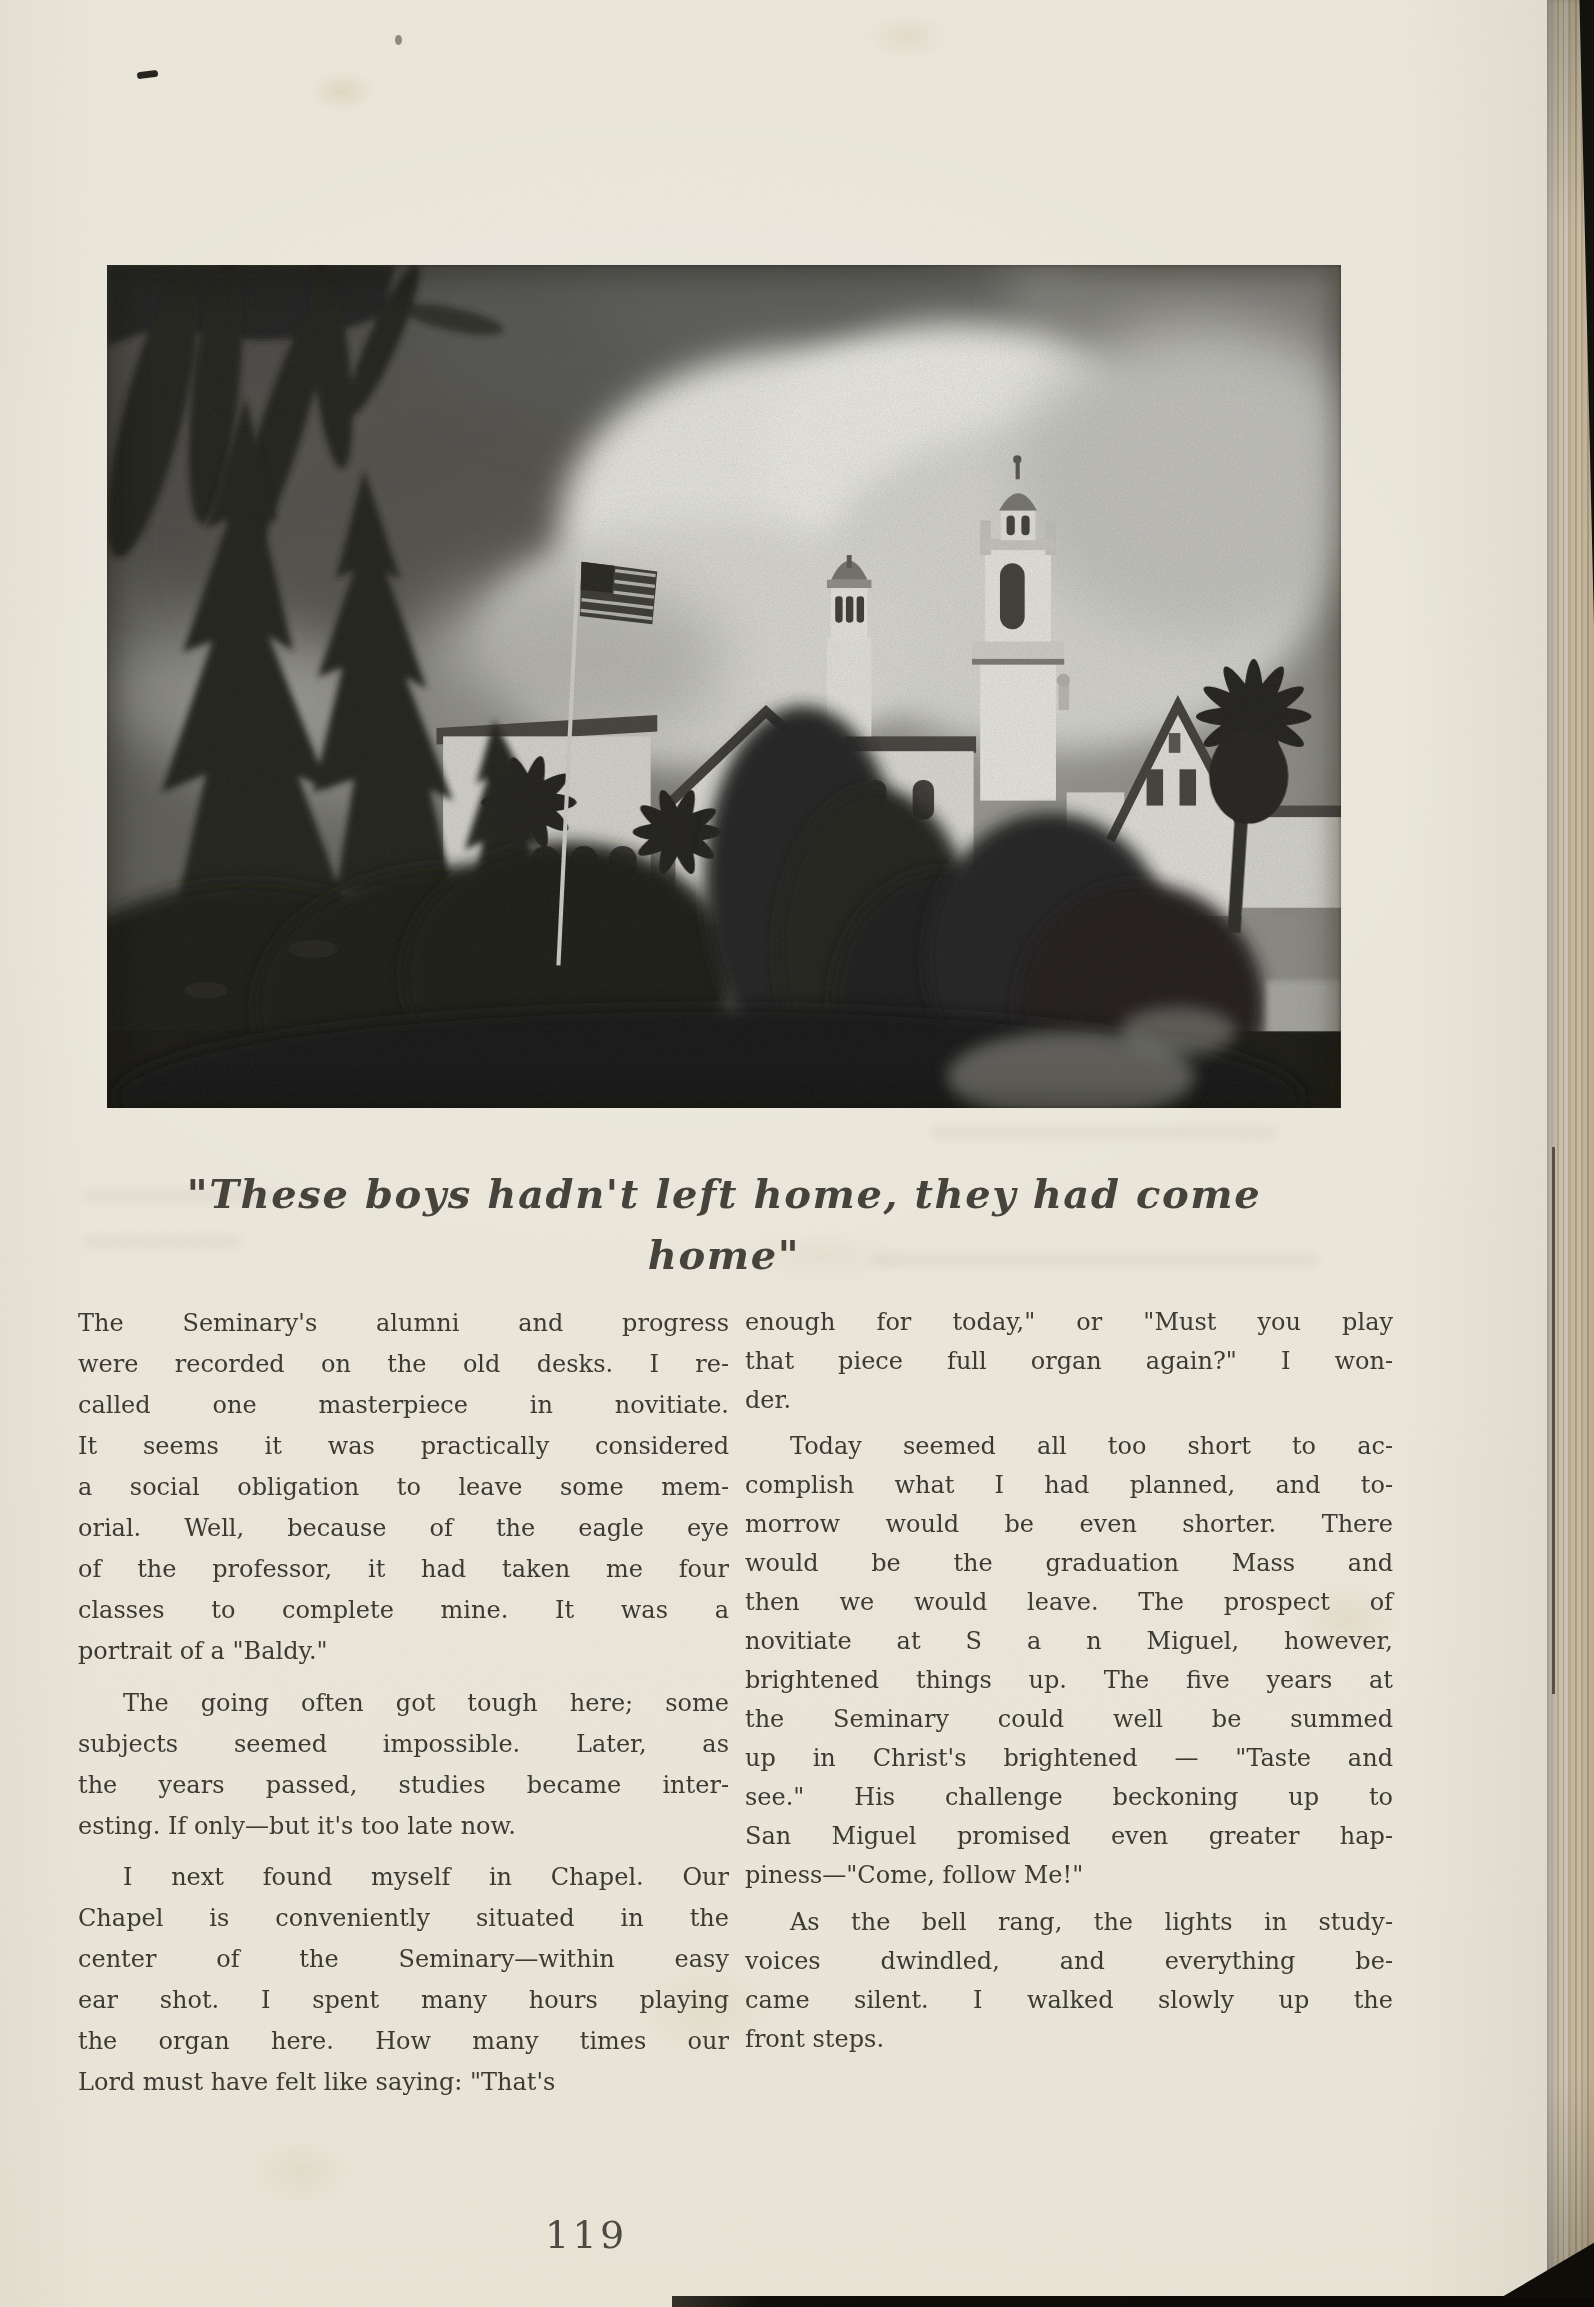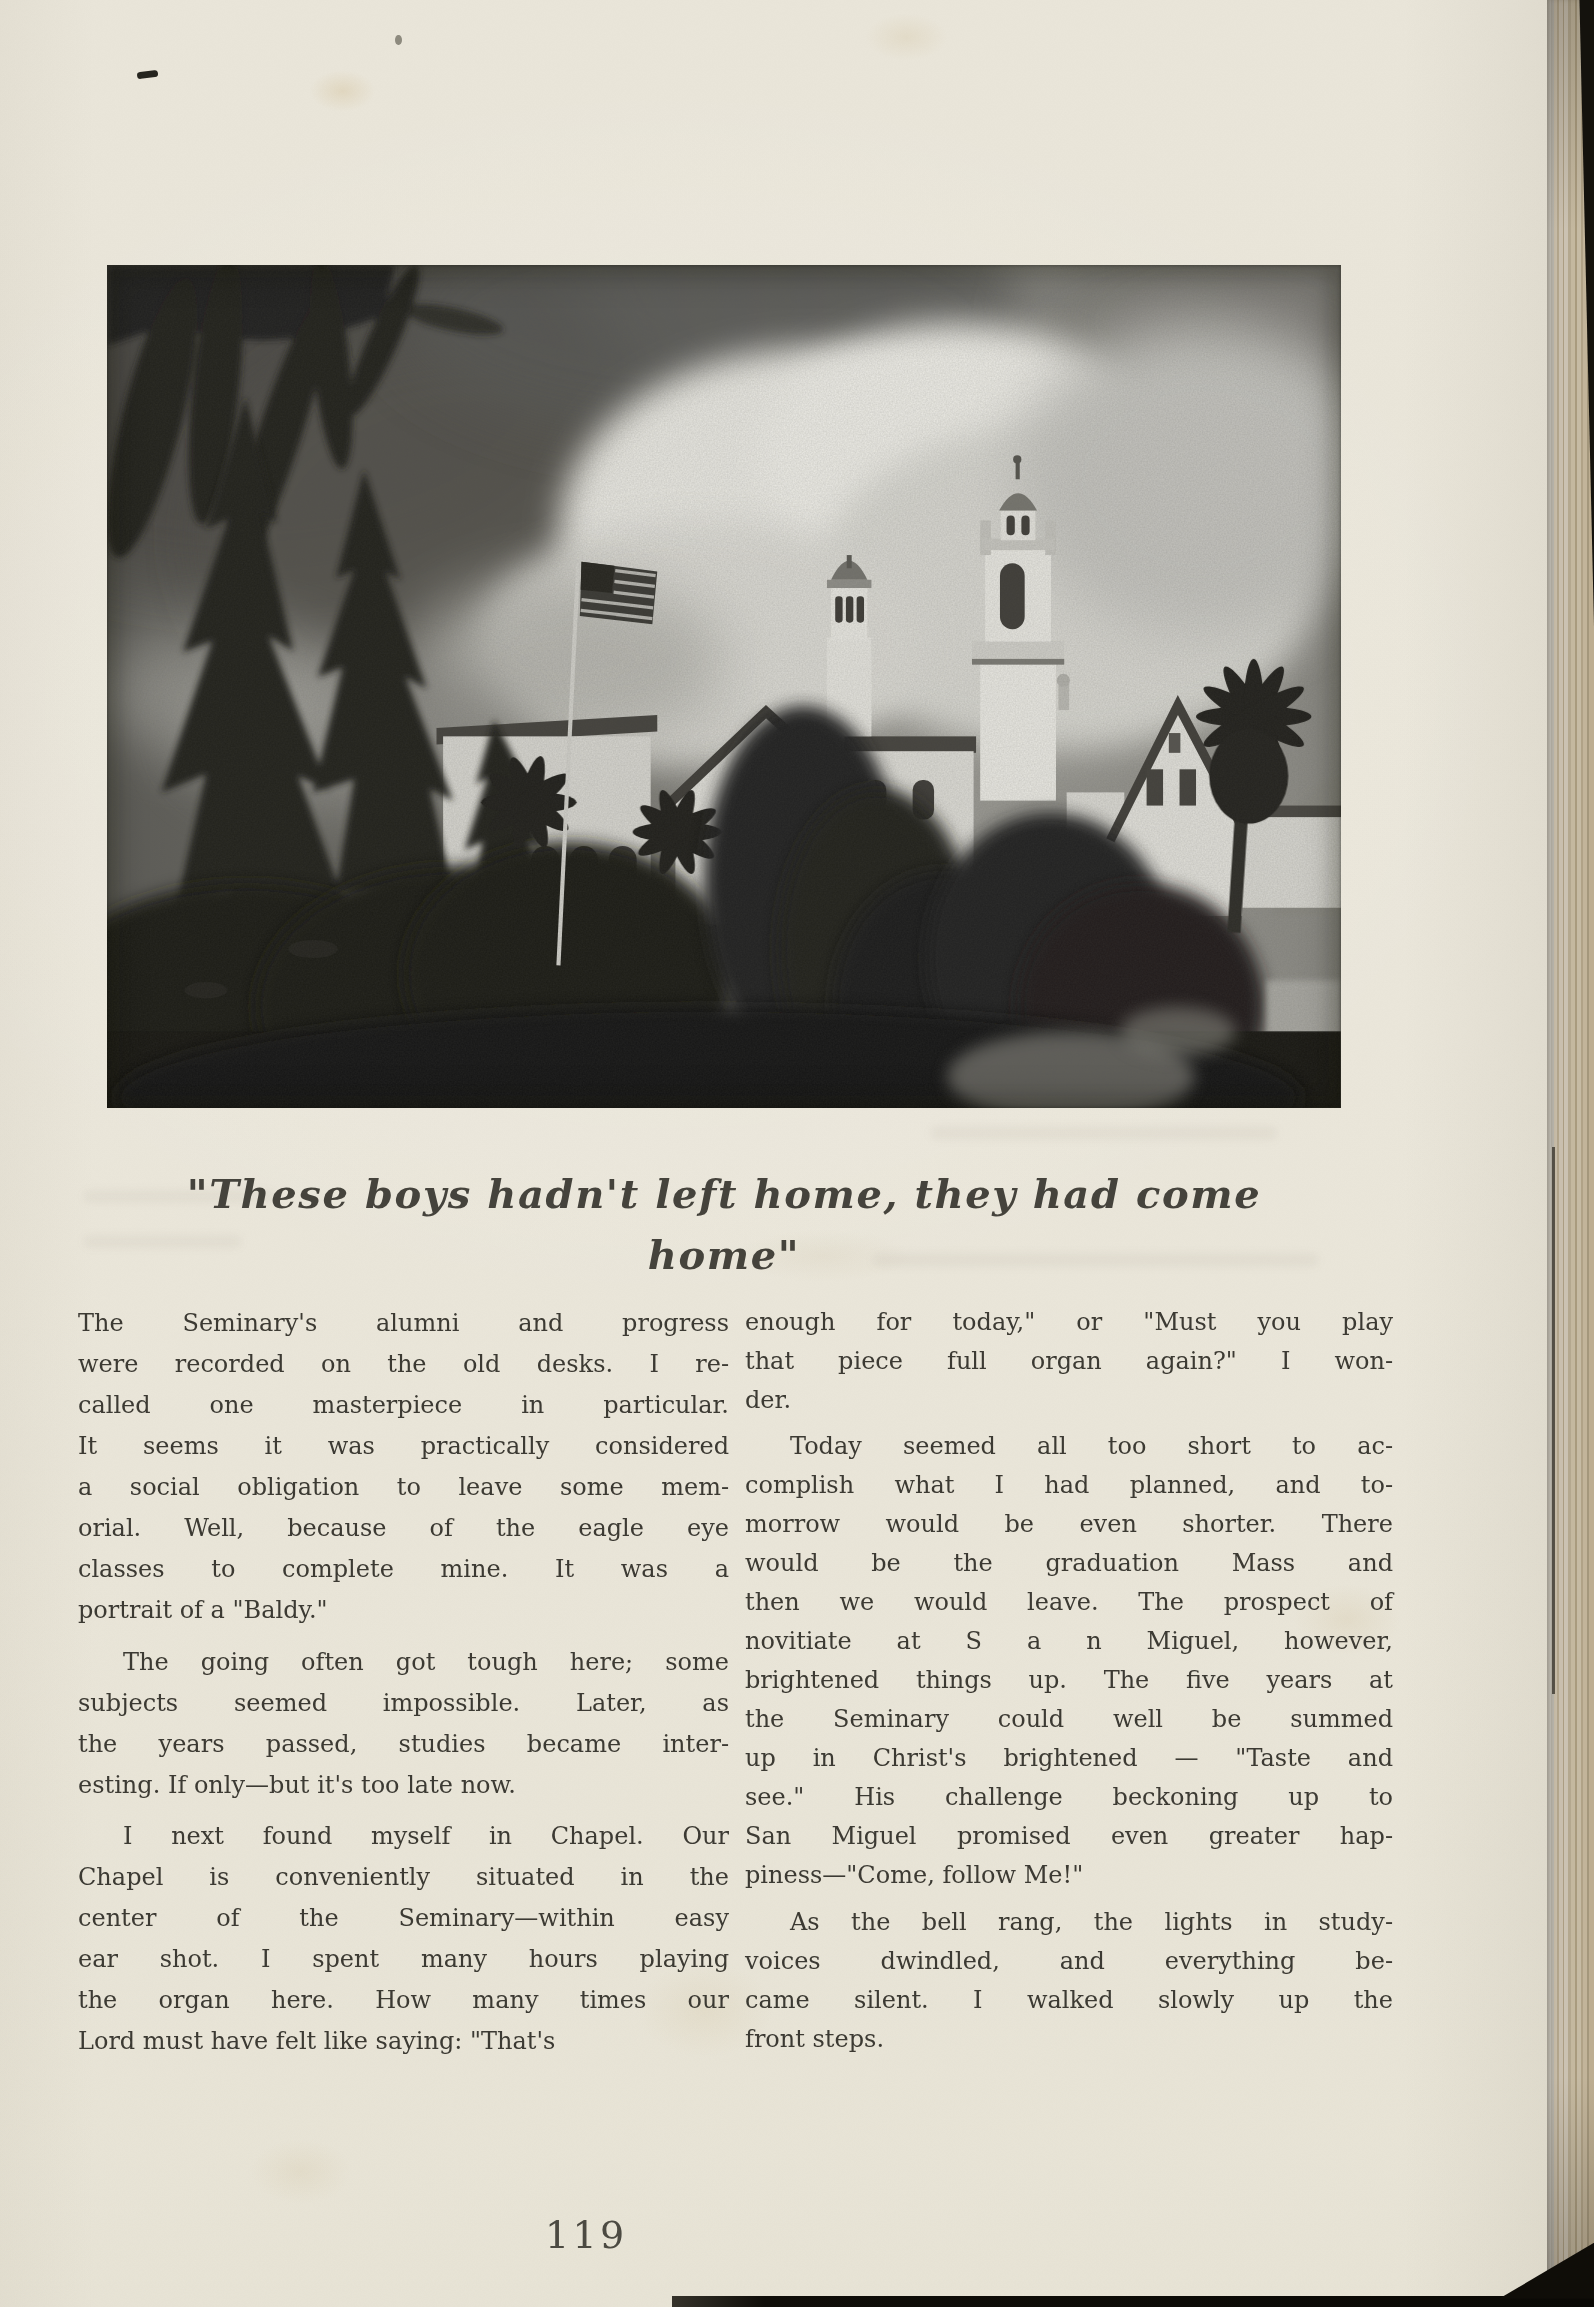--- a/index.html
+++ b/index.html
@@ -269,7 +269,7 @@
         <div class="para">
           <div class="jline">The Seminary's alumni and progress</div>
           <div class="jline">were recorded on the old desks.  I re-</div>
-          <div class="jline">called one masterpiece in particular.</div>
+          <div class="jline">called one masterpiece in novitiate.</div>
           <div class="jline">It seems it was practically considered</div>
           <div class="jline">a social obligation to leave some mem-</div>
           <div class="jline">orial.  Well, because of the eagle eye</div>

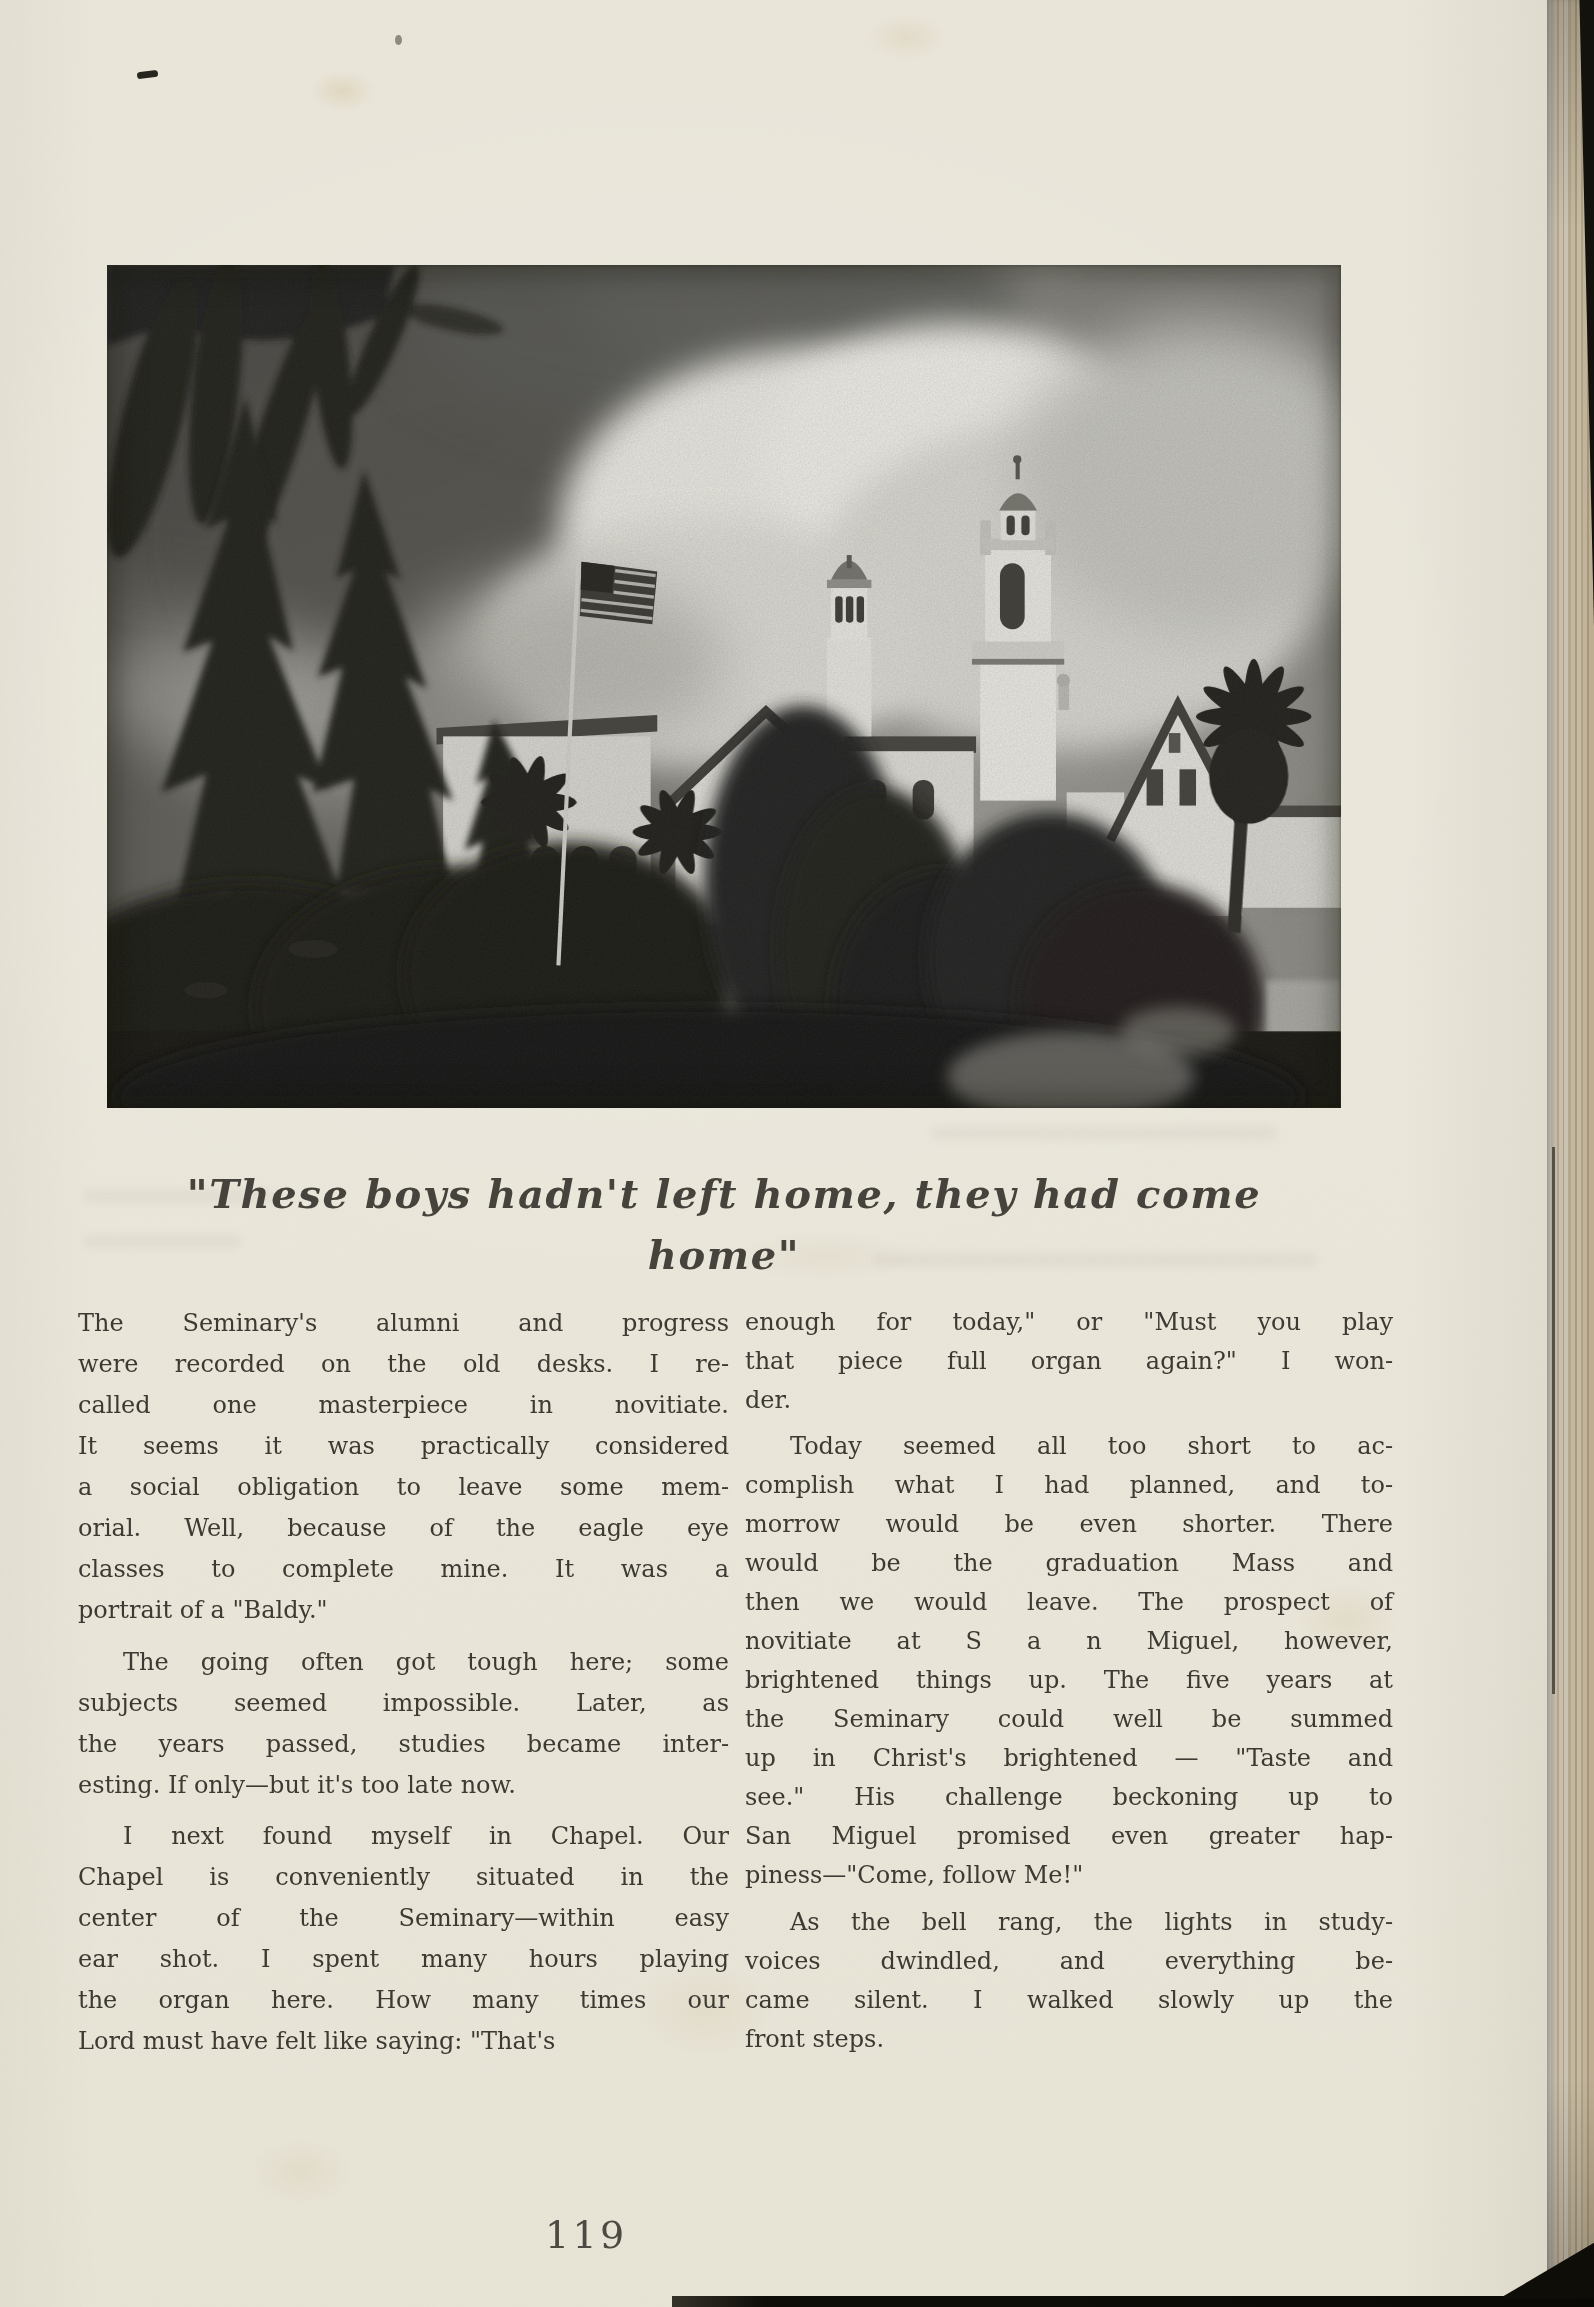--- a/index.html
+++ b/index.html
@@ -273,6 +273,7 @@
           <div class="jline">It seems it was practically considered</div>
           <div class="jline">a social obligation to leave some mem-</div>
           <div class="jline">orial.  Well, because of the eagle eye</div>
+          <div class="jline">of the professor, it had taken me four</div>
           <div class="jline">classes to complete mine.  It was a</div>
           <div class="jline last">portrait of a "Baldy."</div>
         </div>

